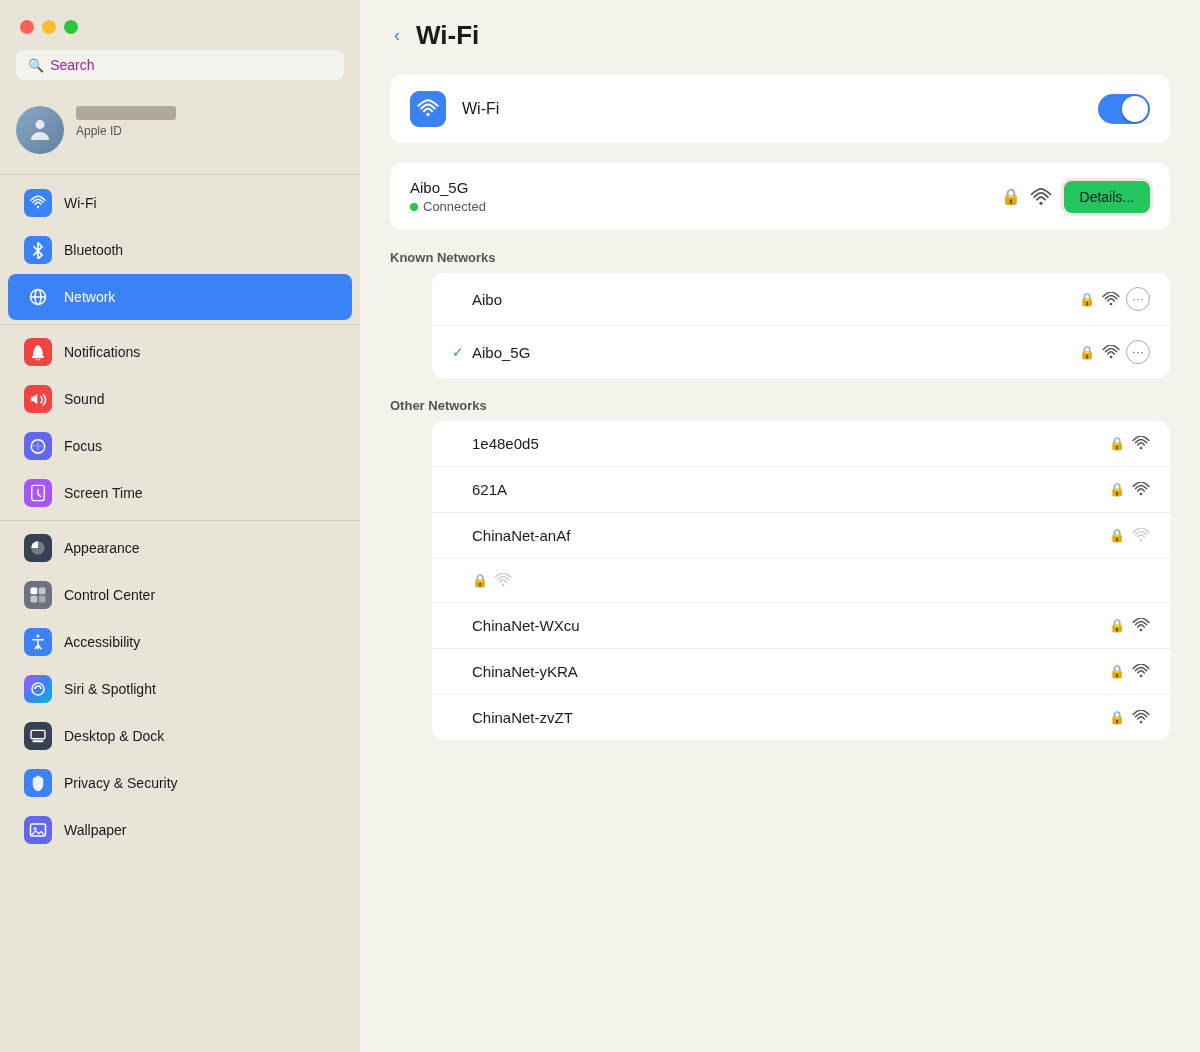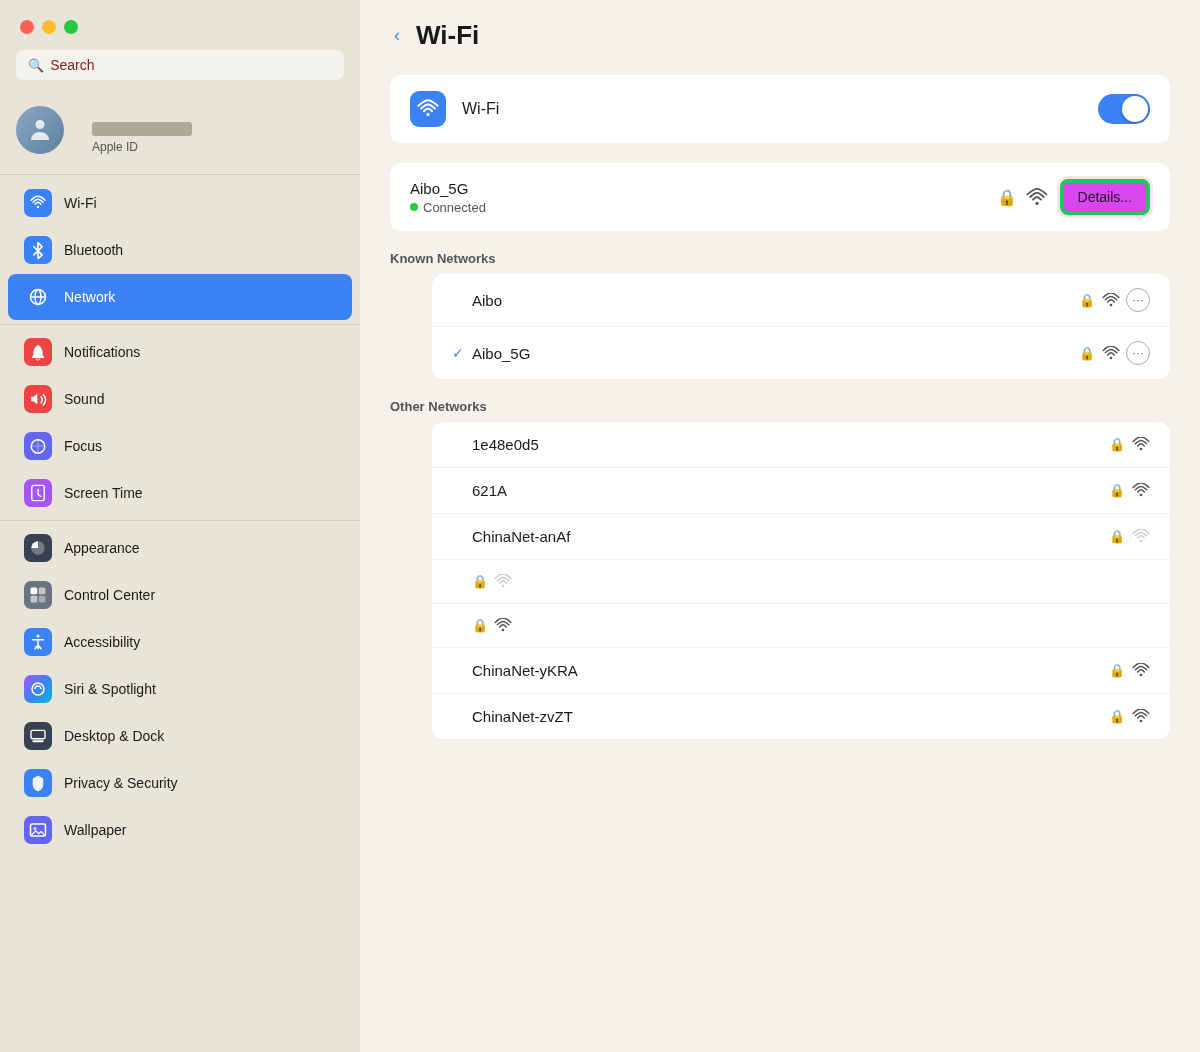--- a/index.html
+++ b/index.html
@@ -51,7 +51,7 @@
     }
 
     .search-placeholder {
-      color: #7f1d1d;
+      color: #a21caf;
       font-size: 14px;
     }
 

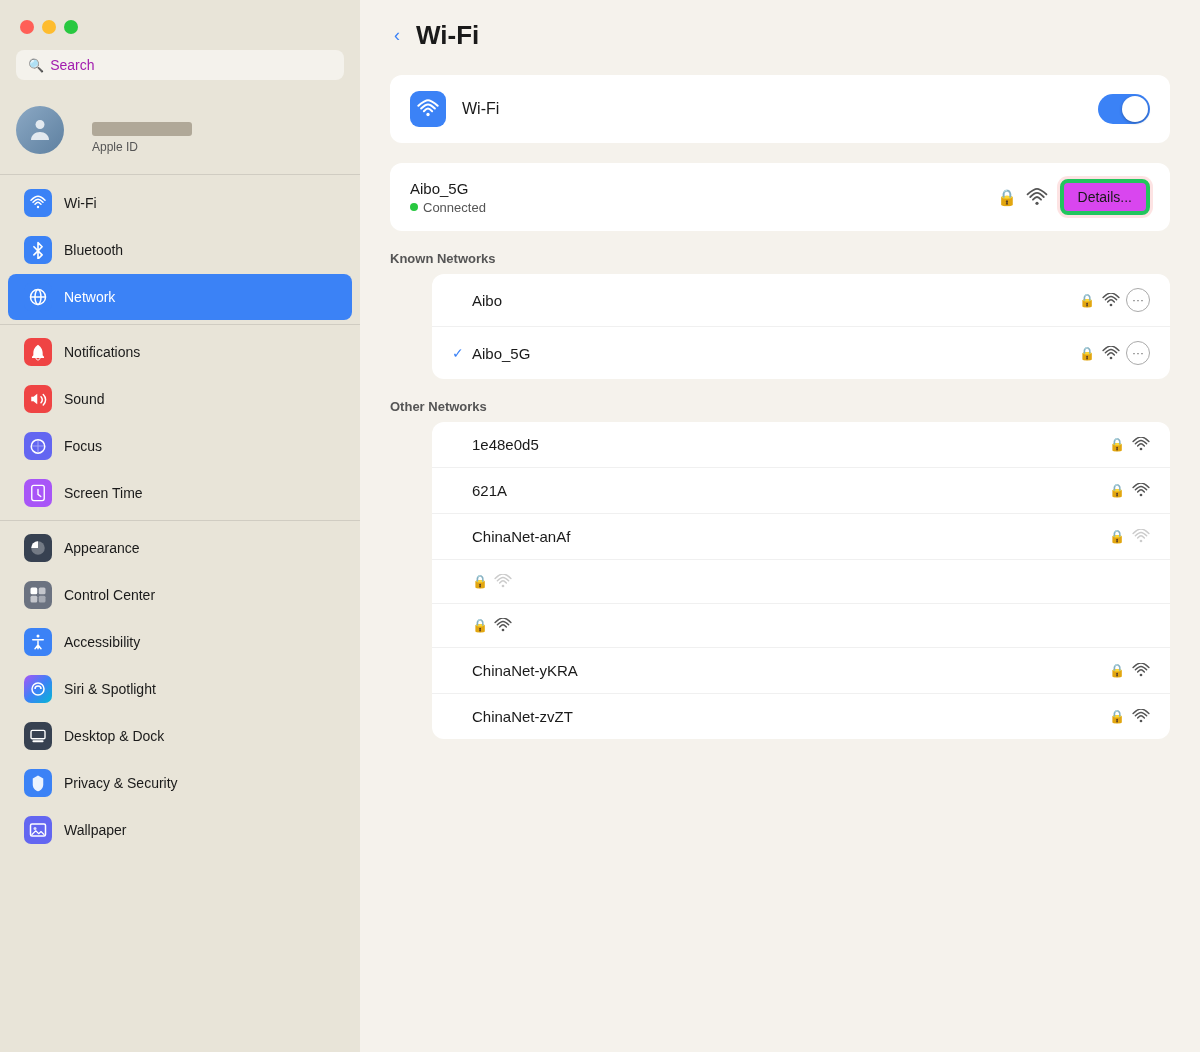--- a/index.html
+++ b/index.html
@@ -57,8 +57,8 @@
 
     .apple-id-section {
       display: flex;
-      align-items: flex-end;
-      gap: 28px;
+      align-items: flex-start;
+      gap: 12px;
       padding: 10px 16px 16px 16px;
     }
 

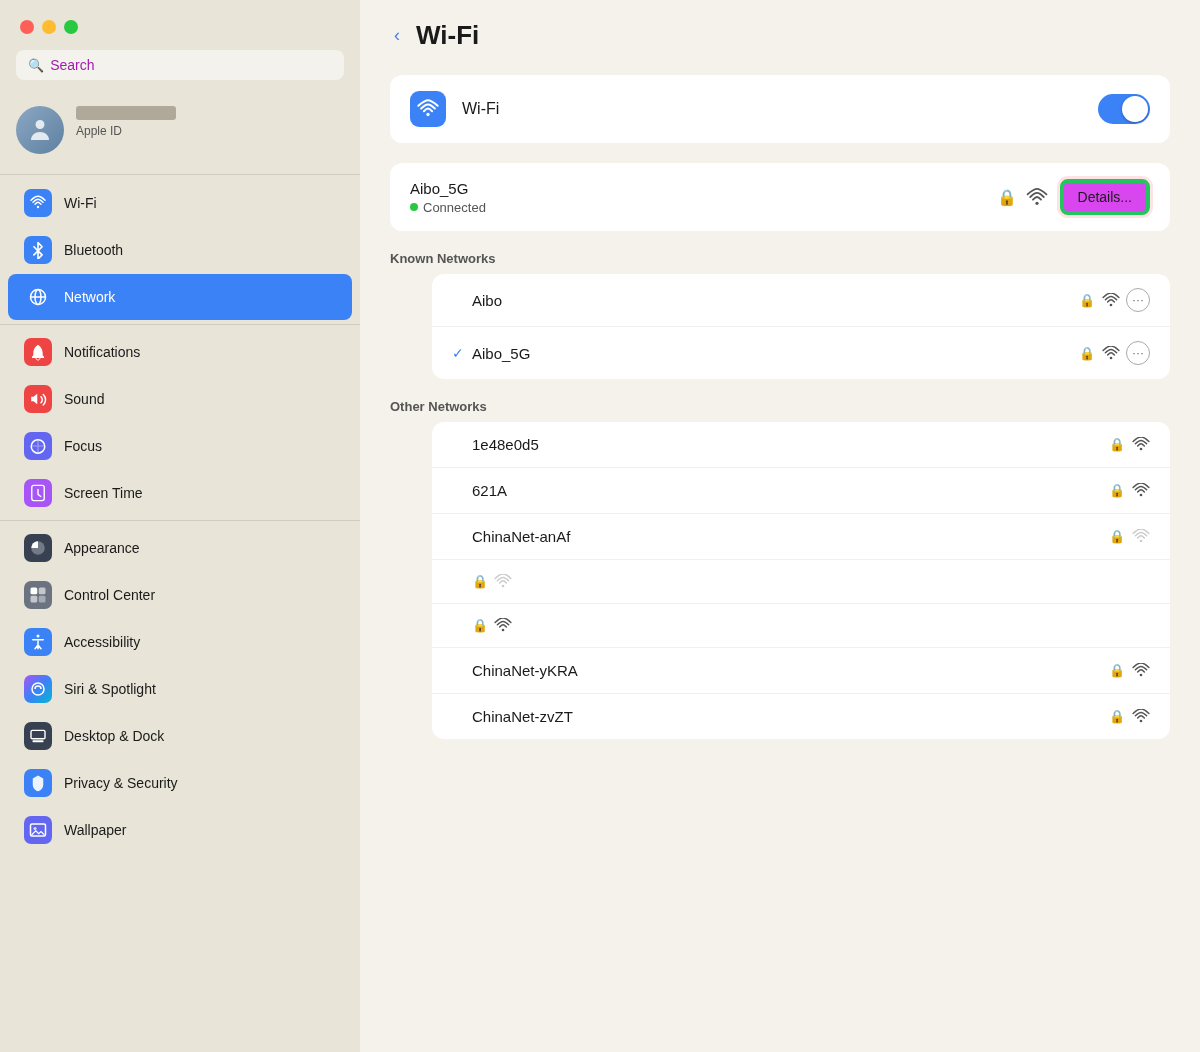--- a/index.html
+++ b/index.html
@@ -262,8 +262,8 @@
     }
 
     .details-button {
-      background: #d946ef;
-      border: 4px solid #22c55e;
+      background: #22c55e;
+      border: 2px solid #22c55e;
       border-radius: 8px;
       padding: 6px 14px;
       font-size: 14px;

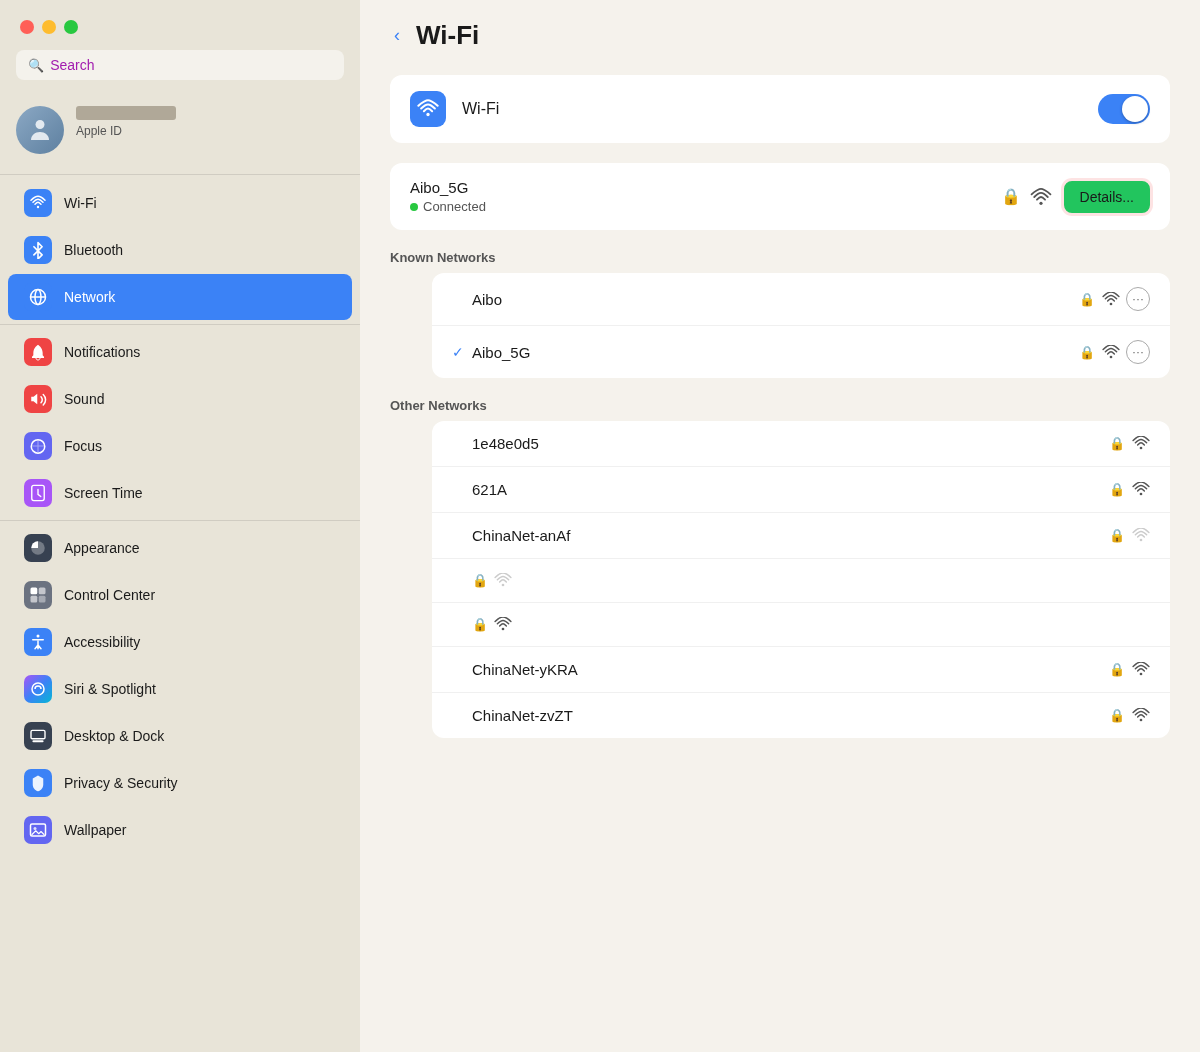--- a/index.html
+++ b/index.html
@@ -634,6 +634,7 @@
   </div>
       <div class="network-row">
     <span class="checkmark"></span>
+    <span class="network-row-name">ChinaNet-WXcu</span>
     <div class="row-icons">
       <span style="font-size:13px;color:#666;">🔒</span>
       <svg width="18" height="15" viewBox="0 0 24 20" fill="none">

